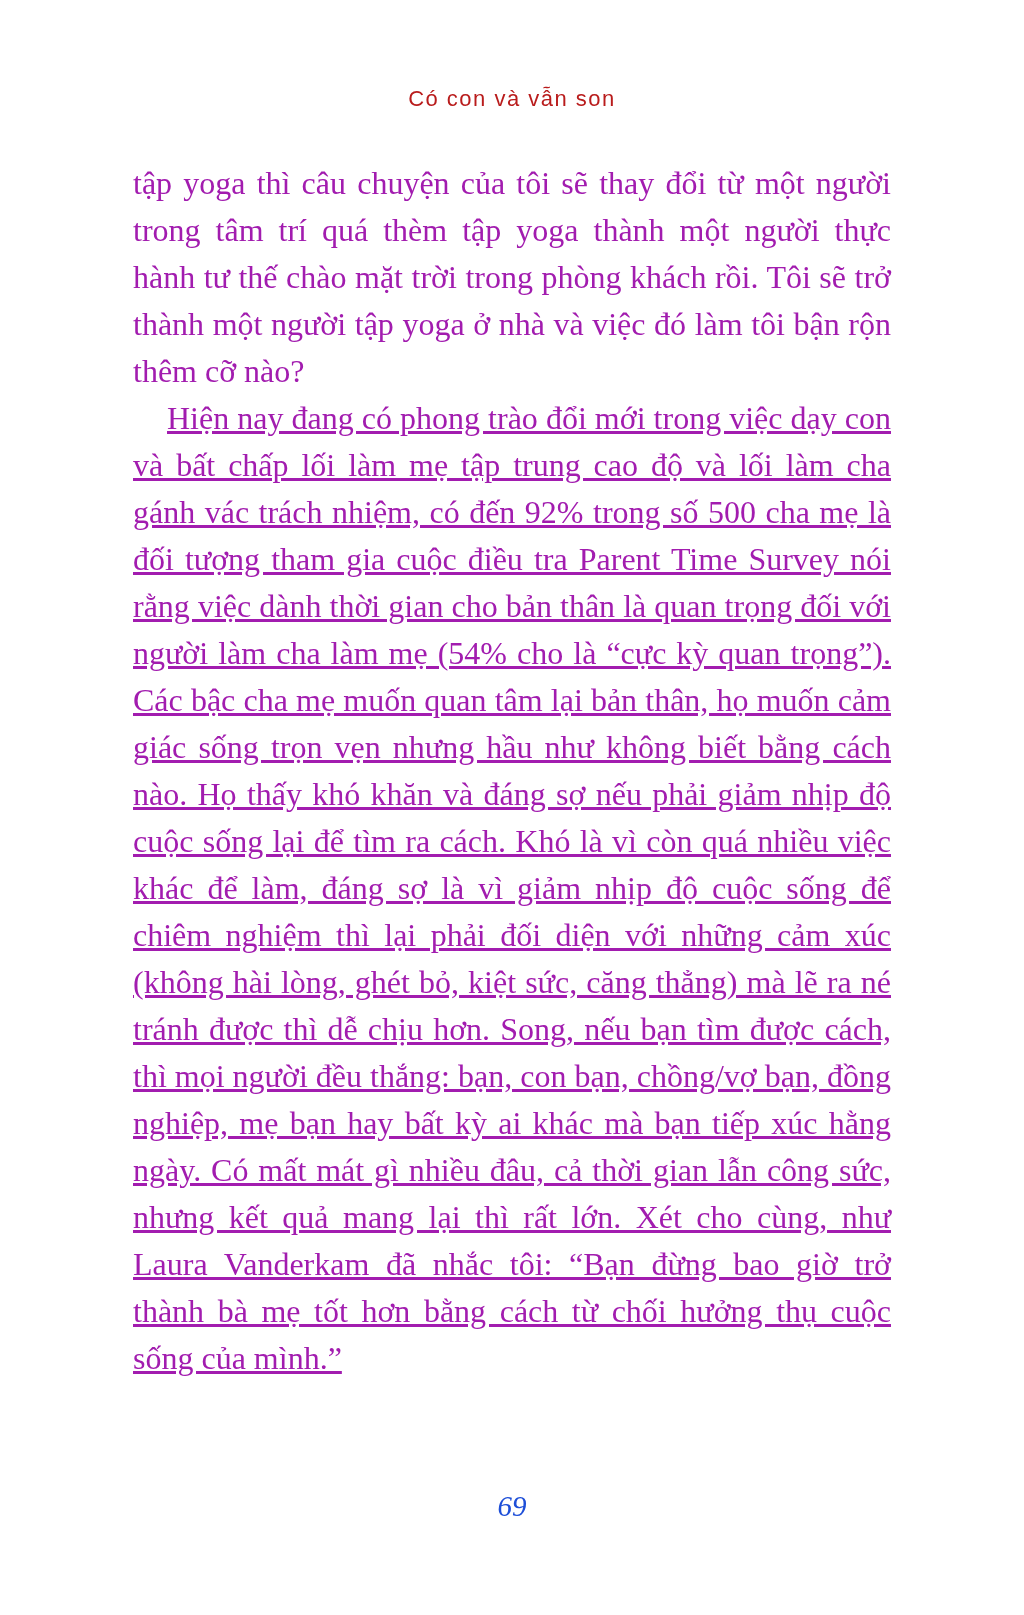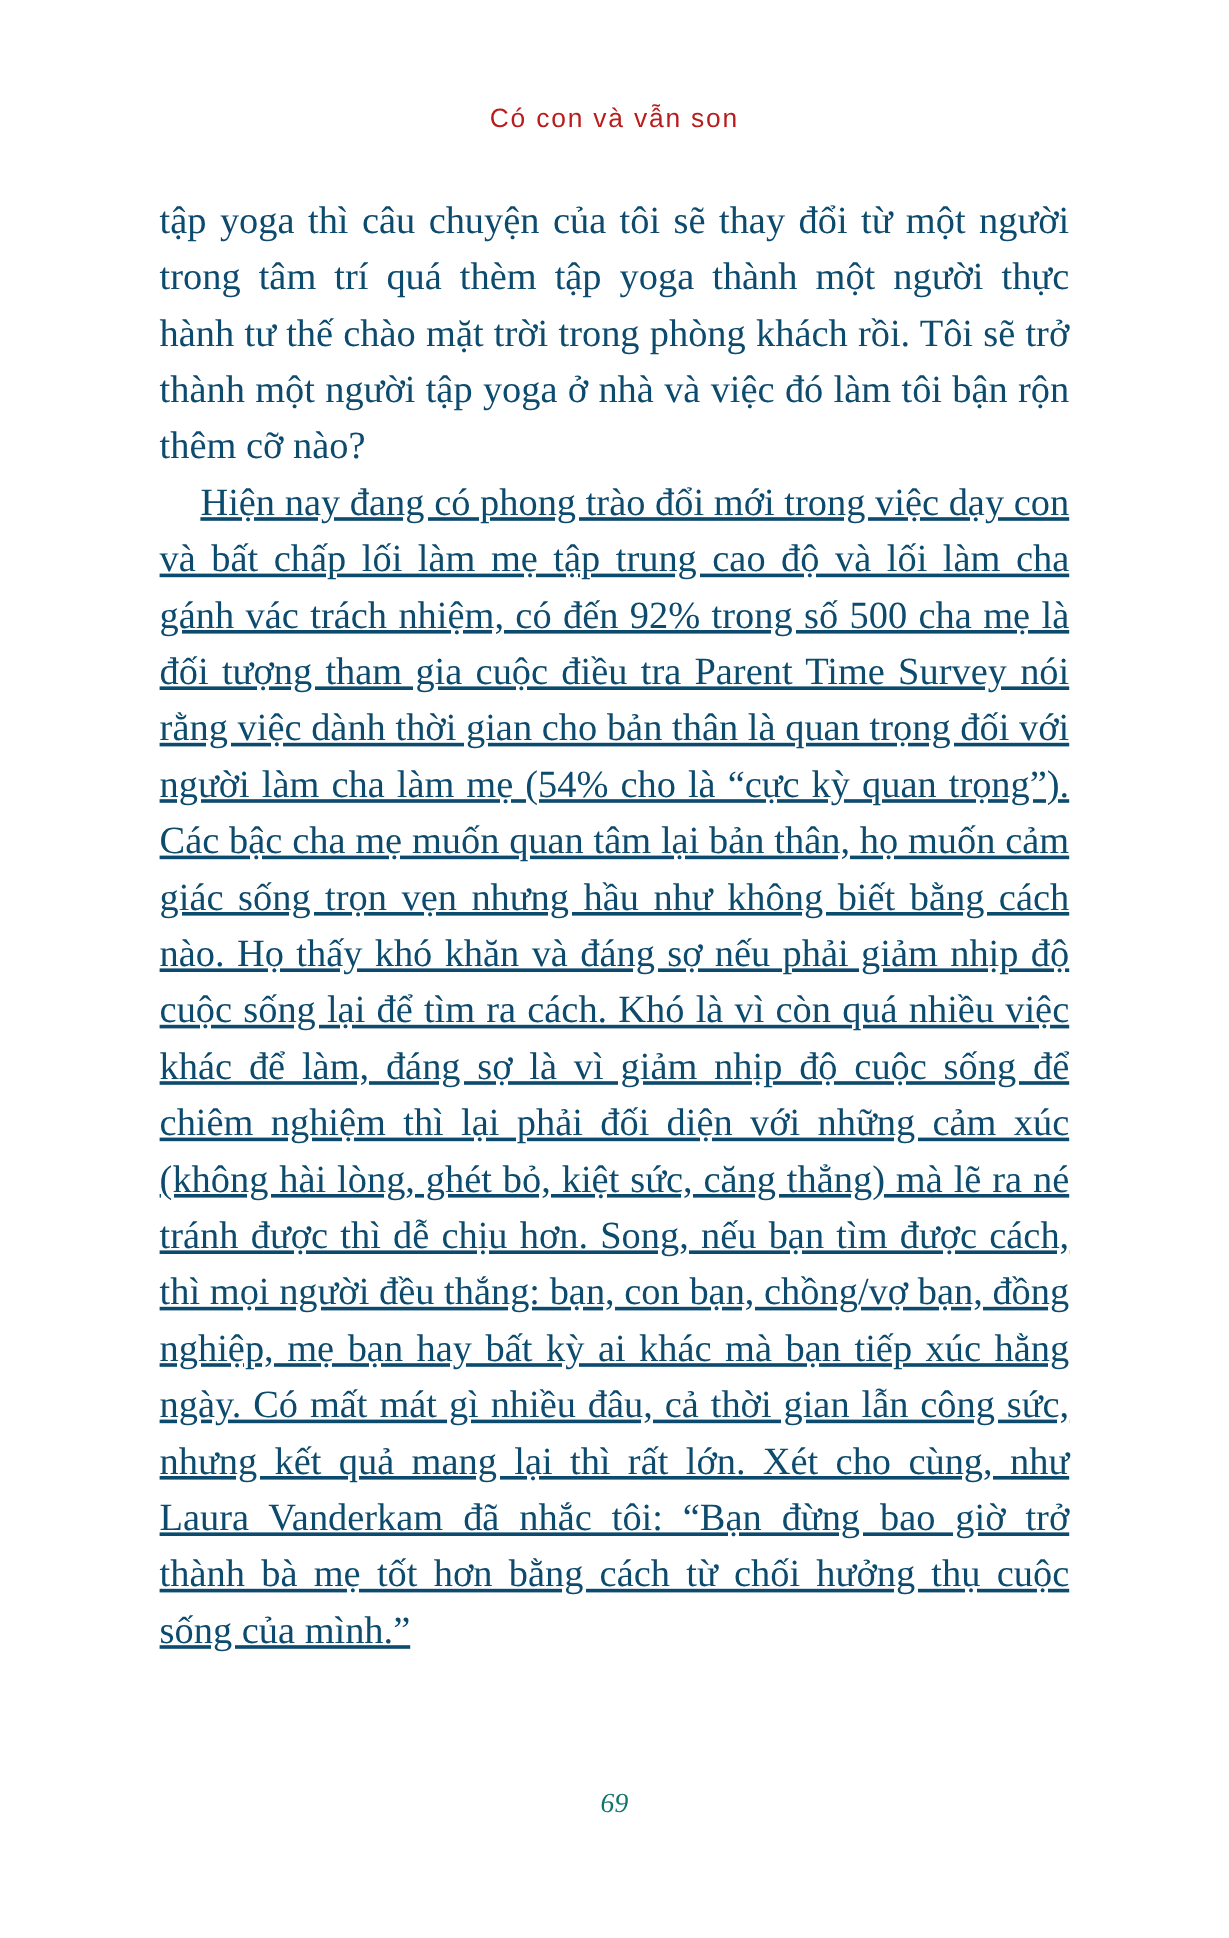--- a/index.html
+++ b/index.html
@@ -36,7 +36,7 @@
     font-size: 32px;
     line-height: 47px;
     text-align: justify;
-    color: #0c4a6e;
+    color: #a21caf;
     text-justify: inter-word;
   }
   .text-block p {

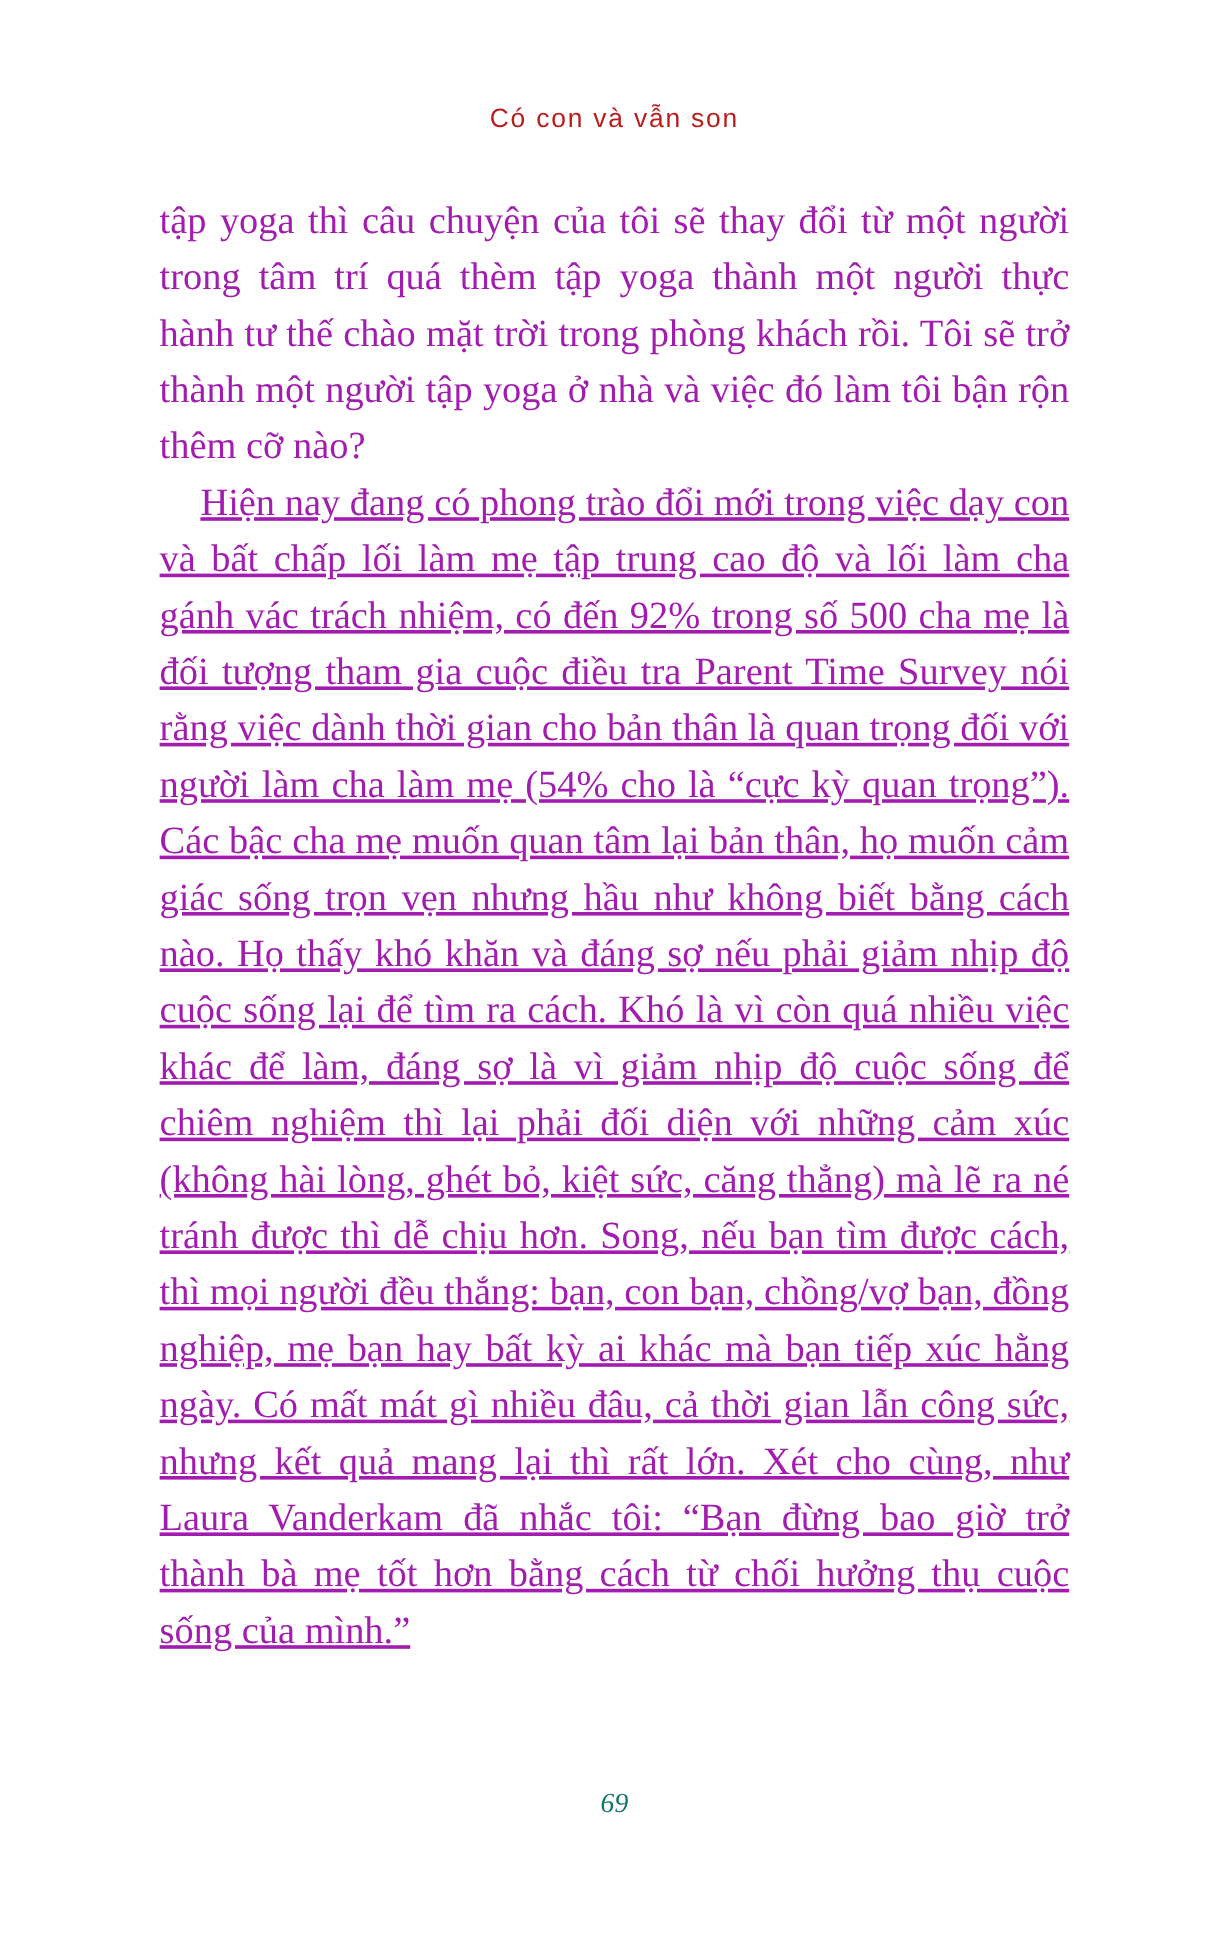--- a/index.html
+++ b/index.html
@@ -55,8 +55,8 @@
     text-align: center;
     font-family: "Liberation Serif", serif;
     font-style: italic;
-    font-size: 23px;
-    color: #0f766e;
+    font-size: 29px;
+    color: #1d4ed8;
   }
 </style>
 </head>

